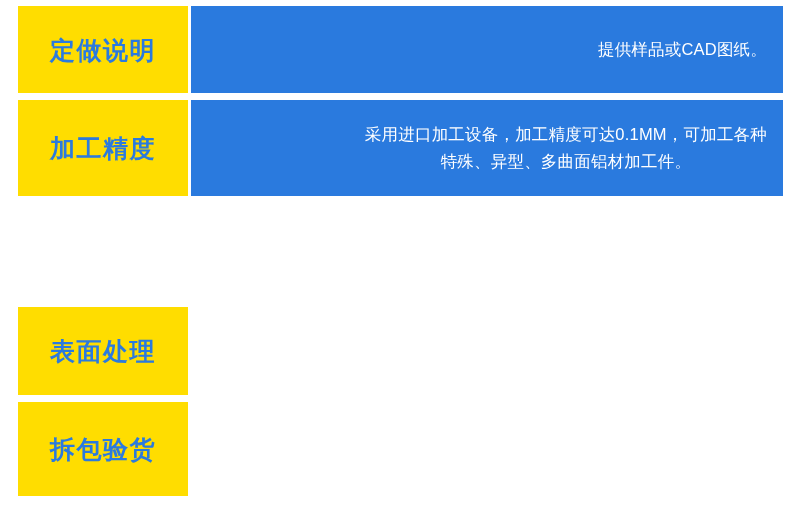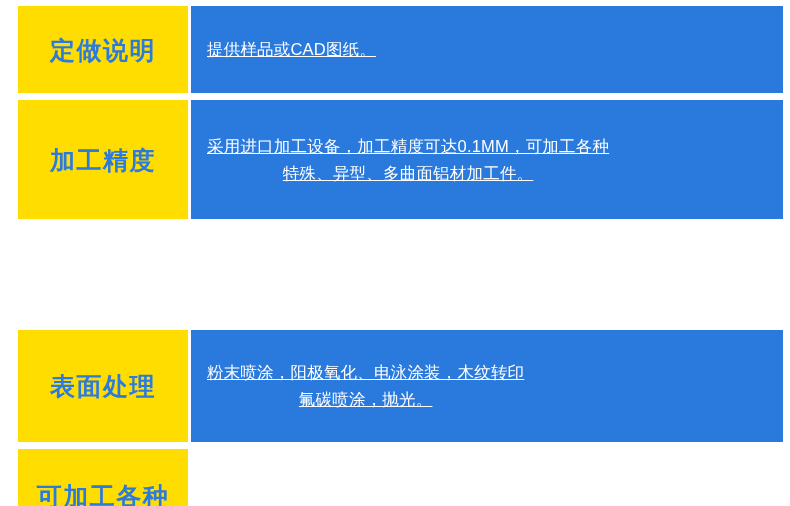--- a/index.html
+++ b/index.html
@@ -49,10 +49,9 @@
     color: #ffffff;
     display: flex;
     align-items: center;
-    justify-content: flex-start;
+    justify-content: flex-end;
     box-sizing: border-box;
     padding: 4px 16px;
-    text-decoration: underline;
   }
   .spec-value-text {
     font-size: 16.5px;

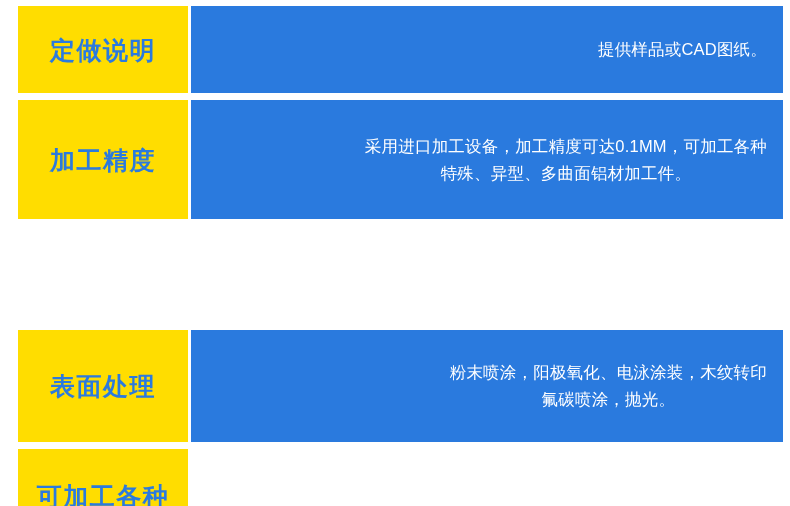--- a/index.html
+++ b/index.html
@@ -62,7 +62,7 @@
   }
   
   .row-h1 { height: 87px; }
-  .row-h2 { height: 119px; }
+  .row-h2 { height: 96px; }
   .row-h3 { height: 97px; }
   .row-h4 { height: 112px; }
   .row-h5 { height: 94px; }

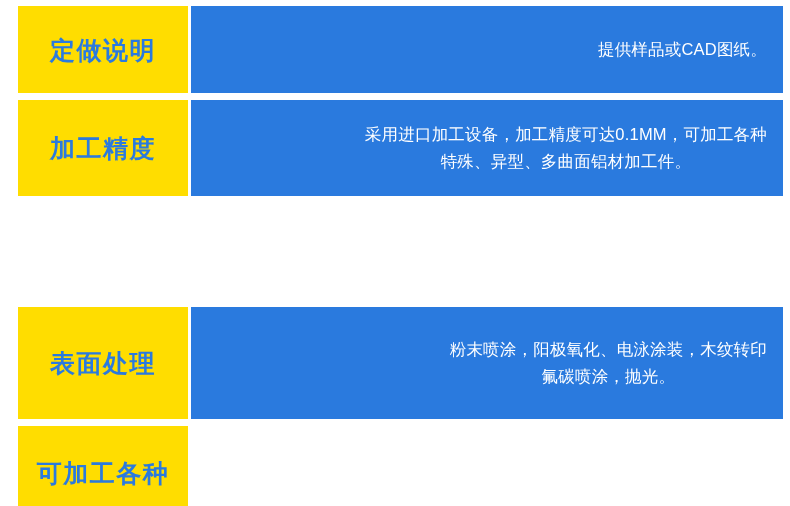--- a/index.html
+++ b/index.html
@@ -64,7 +64,7 @@
   .row-h1 { height: 87px; }
   .row-h2 { height: 96px; }
   .row-h3 { height: 97px; }
-  .row-h4 { height: 112px; }
+  .row-h4 { height: 88px; }
   .row-h5 { height: 94px; }
 </style>
 </head>

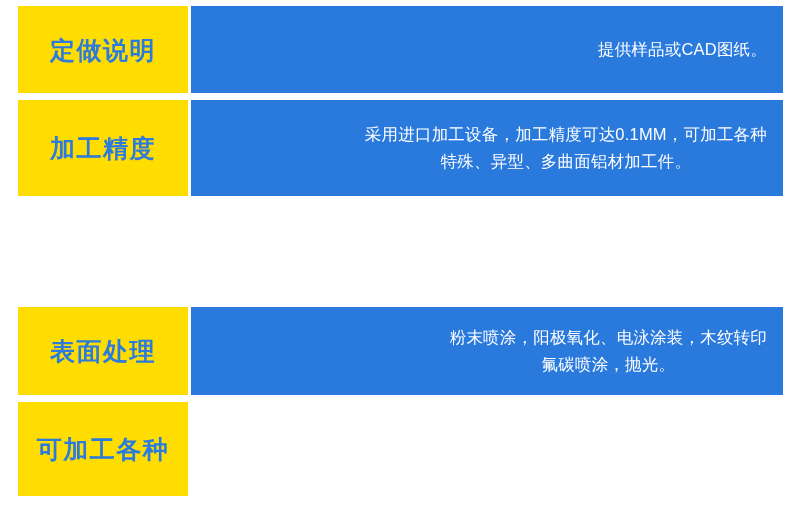--- a/index.html
+++ b/index.html
@@ -98,10 +98,6 @@
     <div class="spec-label">
       <span>表面处理</span>
     </div>
-    <div class="spec-value">
-      <span class="spec-value-text">粉末喷涂，阳极氧化、电泳涂装，木纹转印
-氟碳喷涂，抛光。</span>
-    </div>
   </div>
 
   <div class="spec-row row-h5">

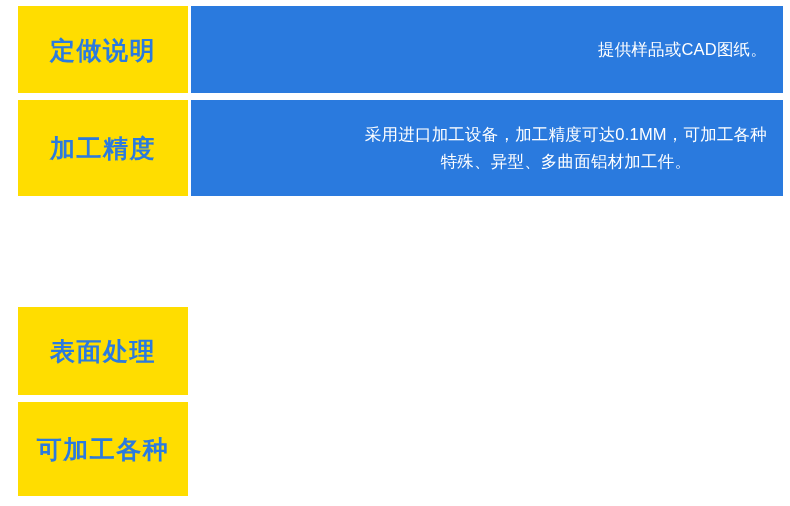--- a/index.html
+++ b/index.html
@@ -102,7 +102,7 @@
 
   <div class="spec-row row-h5">
     <div class="spec-label">
-      <span>可加工各种</span>
+      <span>拆包验货</span>
     </div>
   </div>
 

